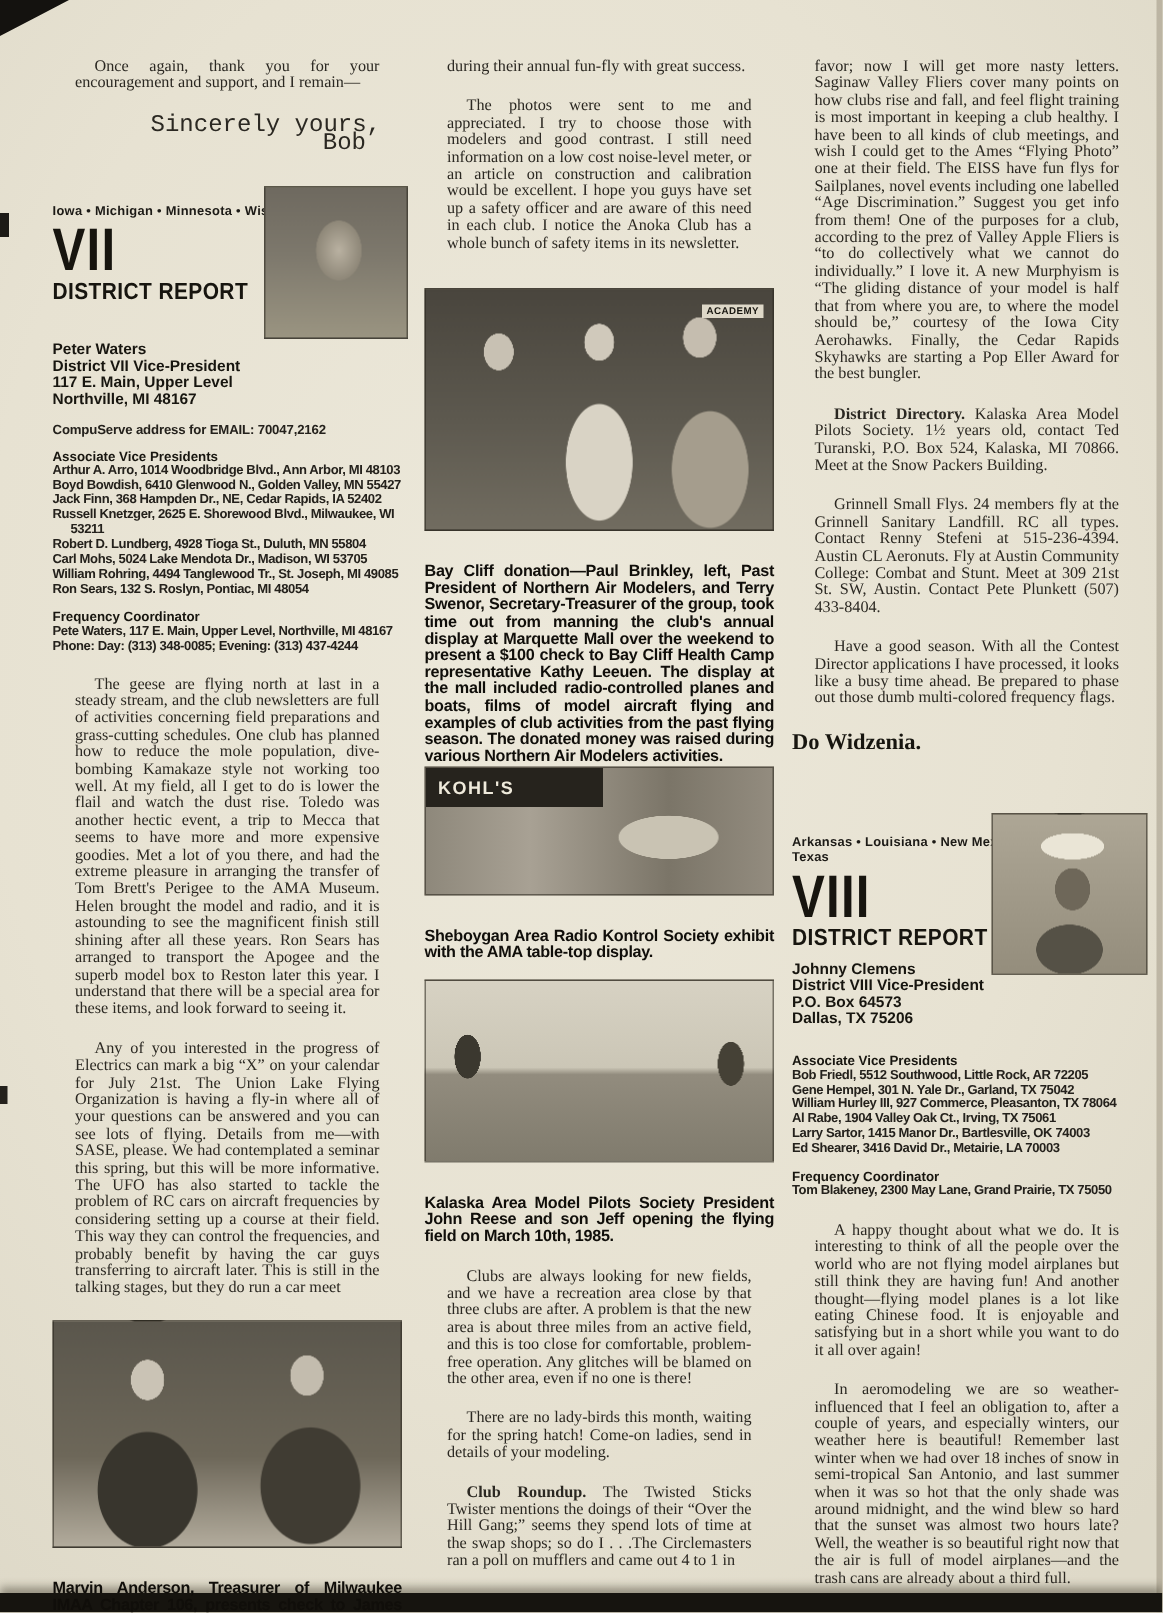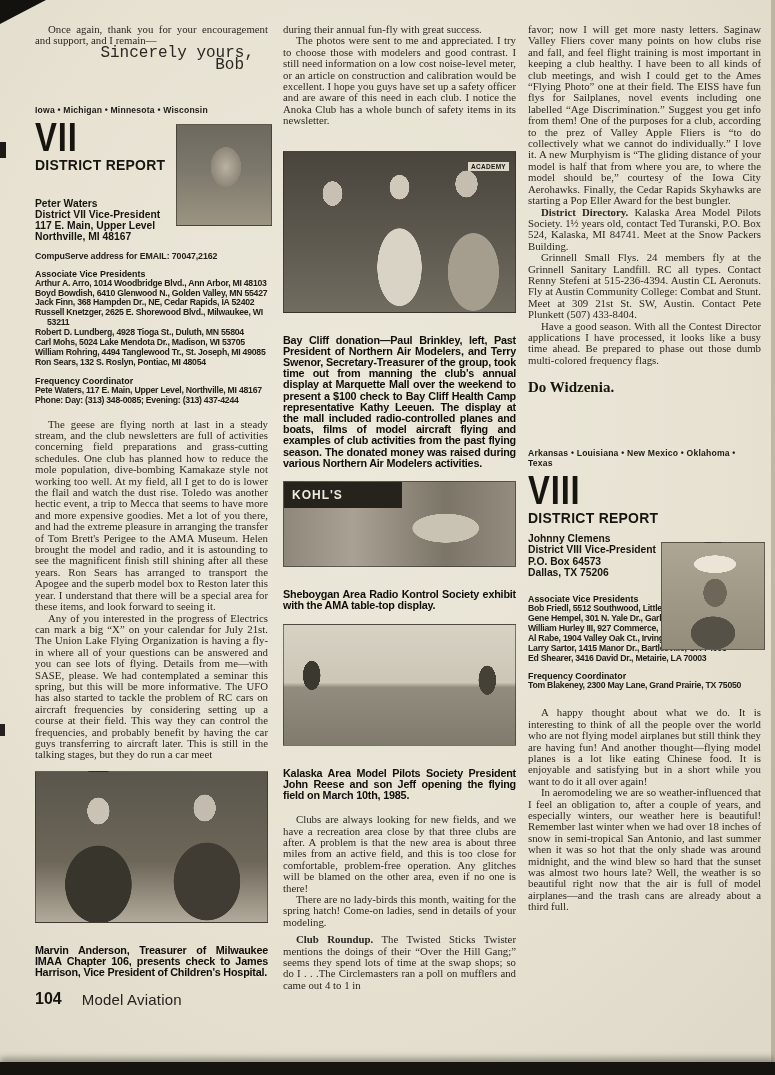--- a/index.html
+++ b/index.html
@@ -22,7 +22,7 @@
 
   .serif{font-family:"Liberation Serif",serif;font-size:10.8px;line-height:11.4px;
     text-align:justify;color:#2b2822;}
-  .p{margin:0;}
+  .p{margin:15px;}
   .ind{text-indent:13px;}
   .sig{font-family:Liberation Mono, monospace;font-size:16px;line-height:12px;text-align:right;
     padding-right:14px;color:#2b2822;}

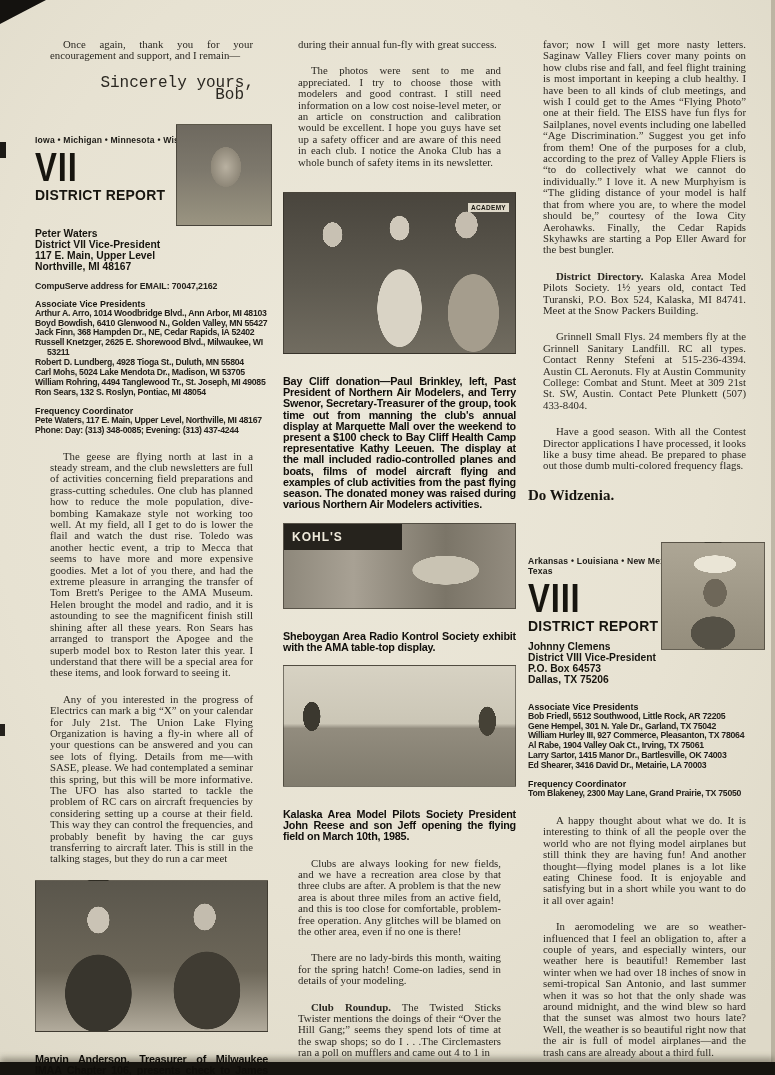--- a/index.html
+++ b/index.html
@@ -183,7 +183,7 @@
   <div class="col" id="colR">
     <div class="serif">
       <div class="p">favor; now I will get more nasty letters. Saginaw Valley Fliers cover many points on how clubs rise and fall, and feel flight training is most important in keeping a club healthy. I have been to all kinds of club meetings, and wish I could get to the Ames “Flying Photo” one at their field. The EISS have fun flys for Sailplanes, novel events including one labelled “Age Discrimination.” Suggest you get info from them! One of the purposes for a club, according to the prez of Valley Apple Fliers is “to do collectively what we cannot do individually.” I love it. A new Murphyism is “The gliding distance of your model is half that from where you are, to where the model should be,” courtesy of the Iowa City Aerohawks. Finally, the Cedar Rapids Skyhawks are starting a Pop Eller Award for the best bungler.</div>
-      <div class="p ind"><b>District Directory.</b><span> Kalaska Area Model Pilots Society. 1½ years old, contact Ted Turanski, P.O. Box 524, Kalaska, MI 84741. Meet at the Snow Packers Building.</span></div>
+      <div class="p ind"><b>District Directory.</b><span> Kalaska Area Model Pilots Society. 1½ years old, contact Ted Turanski, P.O. Box 524, Kalaska, MI 70866. Meet at the Snow Packers Building.</span></div>
       <div class="p ind">Grinnell Small Flys. 24 members fly at the Grinnell Sanitary Landfill. RC all types. Contact Renny Stefeni at 515-236-4394. Austin CL Aeronuts. Fly at Austin Community College: Combat and Stunt. Meet at 309 21st St. SW, Austin. Contact Pete Plunkett (507) 433-8404.</div>
       <div class="p ind">Have a good season. With all the Contest Director applications I have processed, it looks like a busy time ahead. Be prepared to phase out those dumb multi-colored frequency flags.</div>
     </div>

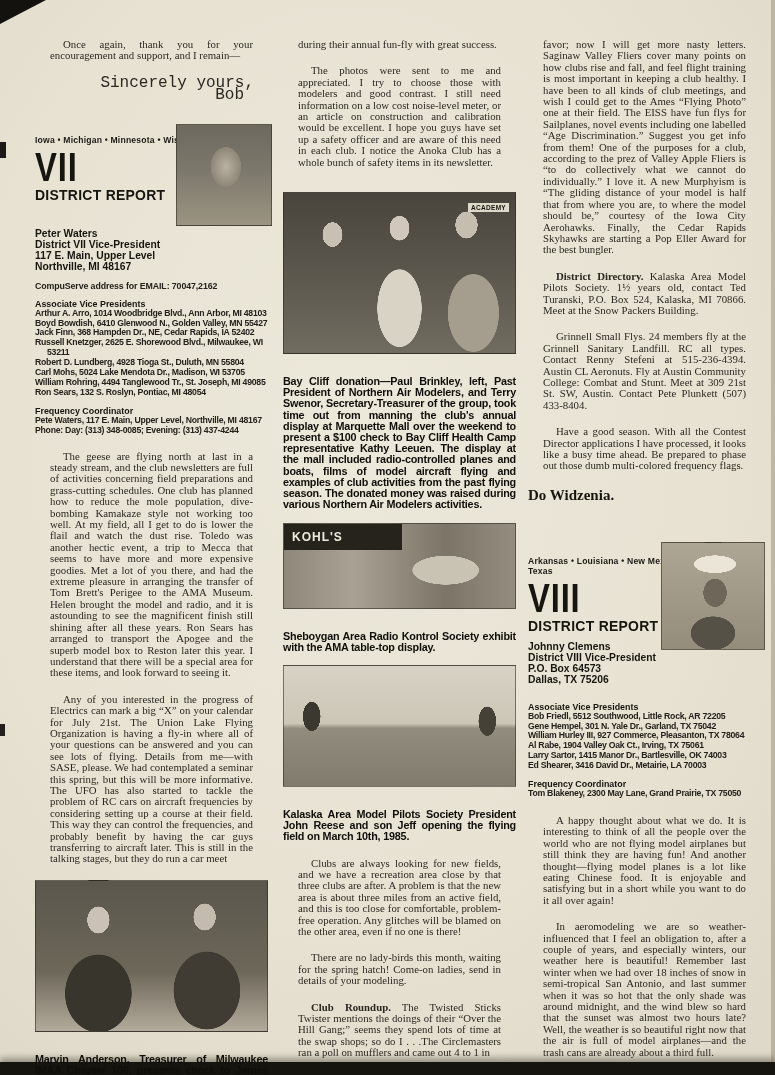--- a/index.html
+++ b/index.html
@@ -58,7 +58,7 @@
     linear-gradient(180deg,#49453d 0%,#5d594f 55%,#716c60 100%);}
   .photo-sign{position:absolute;top:10px;right:6px;background:#ded8c8;color:#17150f;
     font-weight:bold;font-size:6.5px;padding:1px 3px;letter-spacing:.3px;}
-  .photo-kohls{margin-top:12px;width:233px;height:86px;background:
+  .photo-kohls{margin-top:0;width:233px;height:86px;background:
     radial-gradient(ellipse 60px 26px at 70% 55%, #c9c3b3 0%, #c9c3b3 55%, rgba(0,0,0,0) 56%),
     linear-gradient(90deg,#8e887b 0%,#a8a194 30%,#7b7568 70%,#938c7f 100%);}
   .kohls-band{position:absolute;left:0;top:0;width:110px;height:26px;background:#26231d;

